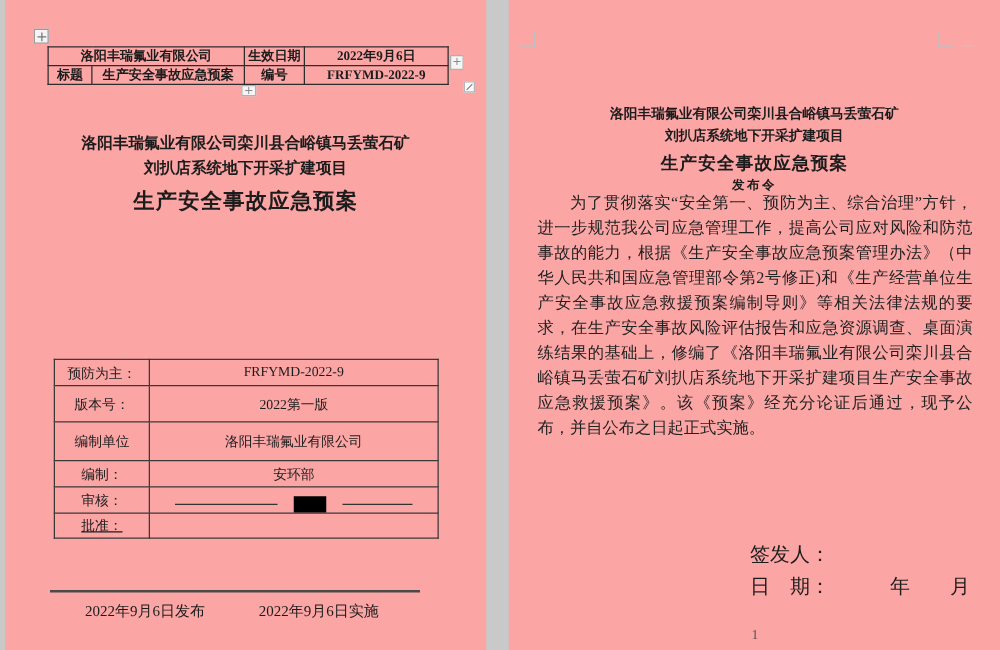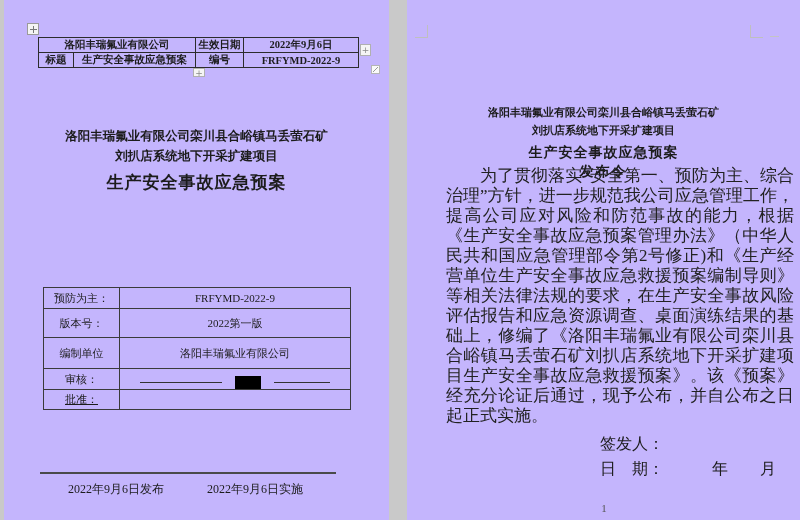--- a/index.html
+++ b/index.html
@@ -10,7 +10,7 @@
     font-family:"Liberation Serif","DejaVu Serif",serif;
     color:#1c1c1c;
   }
-  .page { position:absolute; top:0; bottom:0; background:#c4b5fd; }
+  .page { position:absolute; top:0; bottom:0; background:#fca5a5; }
   #page-left  { left:4px;   width:385px; }
   #page-right { left:407px; width:393px; }
 

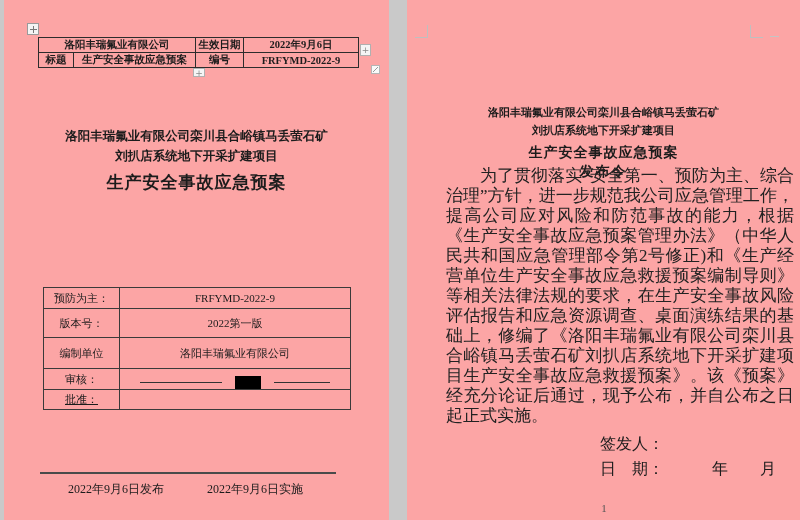--- a/index.html
+++ b/index.html
@@ -49,7 +49,7 @@
   }
 
   
-  .cover-head { position:absolute; left:0; right:0; text-align:center; font-weight:bold;margin-top:22px; }
+  .cover-head { position:absolute; left:0; right:0; text-align:center; font-weight:bold; }
   .lp-line1 { top:106px; font-size:12.5px; }
   .lp-line2 { top:126px; font-size:12.5px; }
   .lp-title { top:149px; font-size:17px; letter-spacing:1px; }

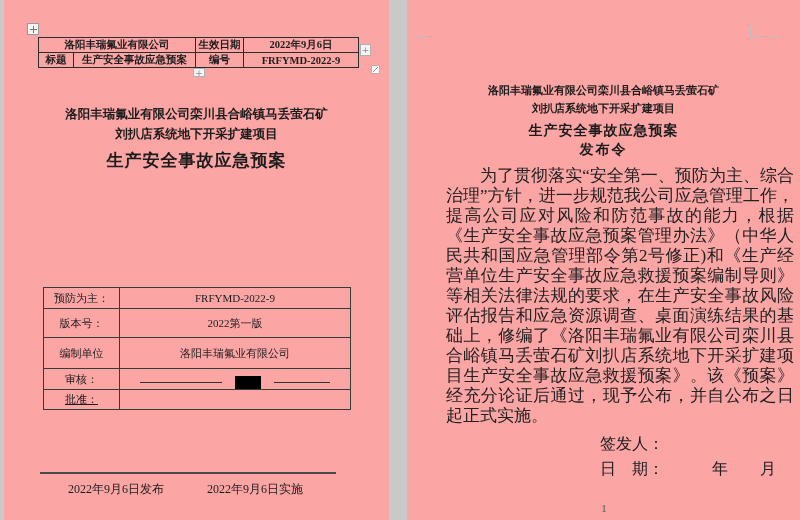--- a/index.html
+++ b/index.html
@@ -90,7 +90,7 @@
   .rp-line1 { top:83px;  font-size:11px; }
   .rp-line2 { top:101px; font-size:11px; }
   .rp-title { top:122px; font-size:14px; letter-spacing:1px; }
-  .rp-sub   { top:141px; font-size:14px; letter-spacing:2px; }
+  .rp-sub   { top:141px; font-size:10px; letter-spacing:2px; }
 
   .body-text {
     position:absolute; left:23px; top:166px; width:348px;

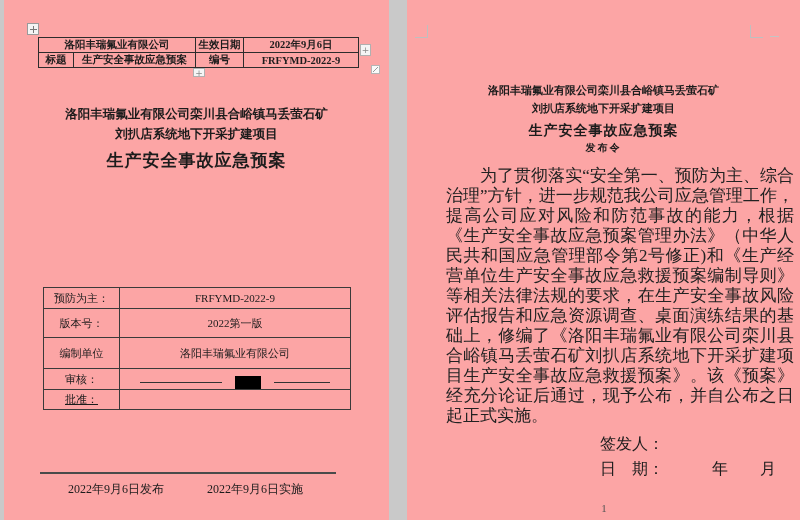--- a/index.html
+++ b/index.html
@@ -93,9 +93,9 @@
   .rp-sub   { top:141px; font-size:10px; letter-spacing:2px; }
 
   .body-text {
-    position:absolute; left:23px; top:166px; width:348px;
-    font-size:17px; line-height:20px;
-    text-align:justify; text-indent:2em; color:#222;margin-left:16px;
+    position:absolute; left:23px; top:152px; width:348px;
+    font-size:13px; line-height:20px;
+    text-align:justify; text-indent:2em; color:#222;
   }
   .sign-block { position:absolute; left:193px; font-size:16px; white-space:pre; }
   .sign-block.signer { top:434px; }

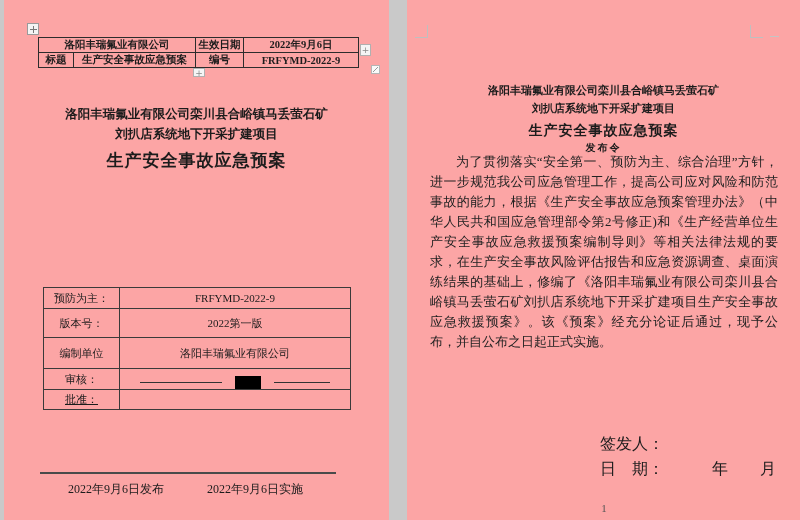--- a/index.html
+++ b/index.html
@@ -162,6 +162,10 @@
       <td>编制单位</td>
       <td>洛阳丰瑞氟业有限公司</td>
     </tr>
+    <tr class="r4">
+      <td>编制：</td>
+      <td>安环部</td>
+    </tr>
     <tr class="r5">
       <td>审核：</td>
       <td>

